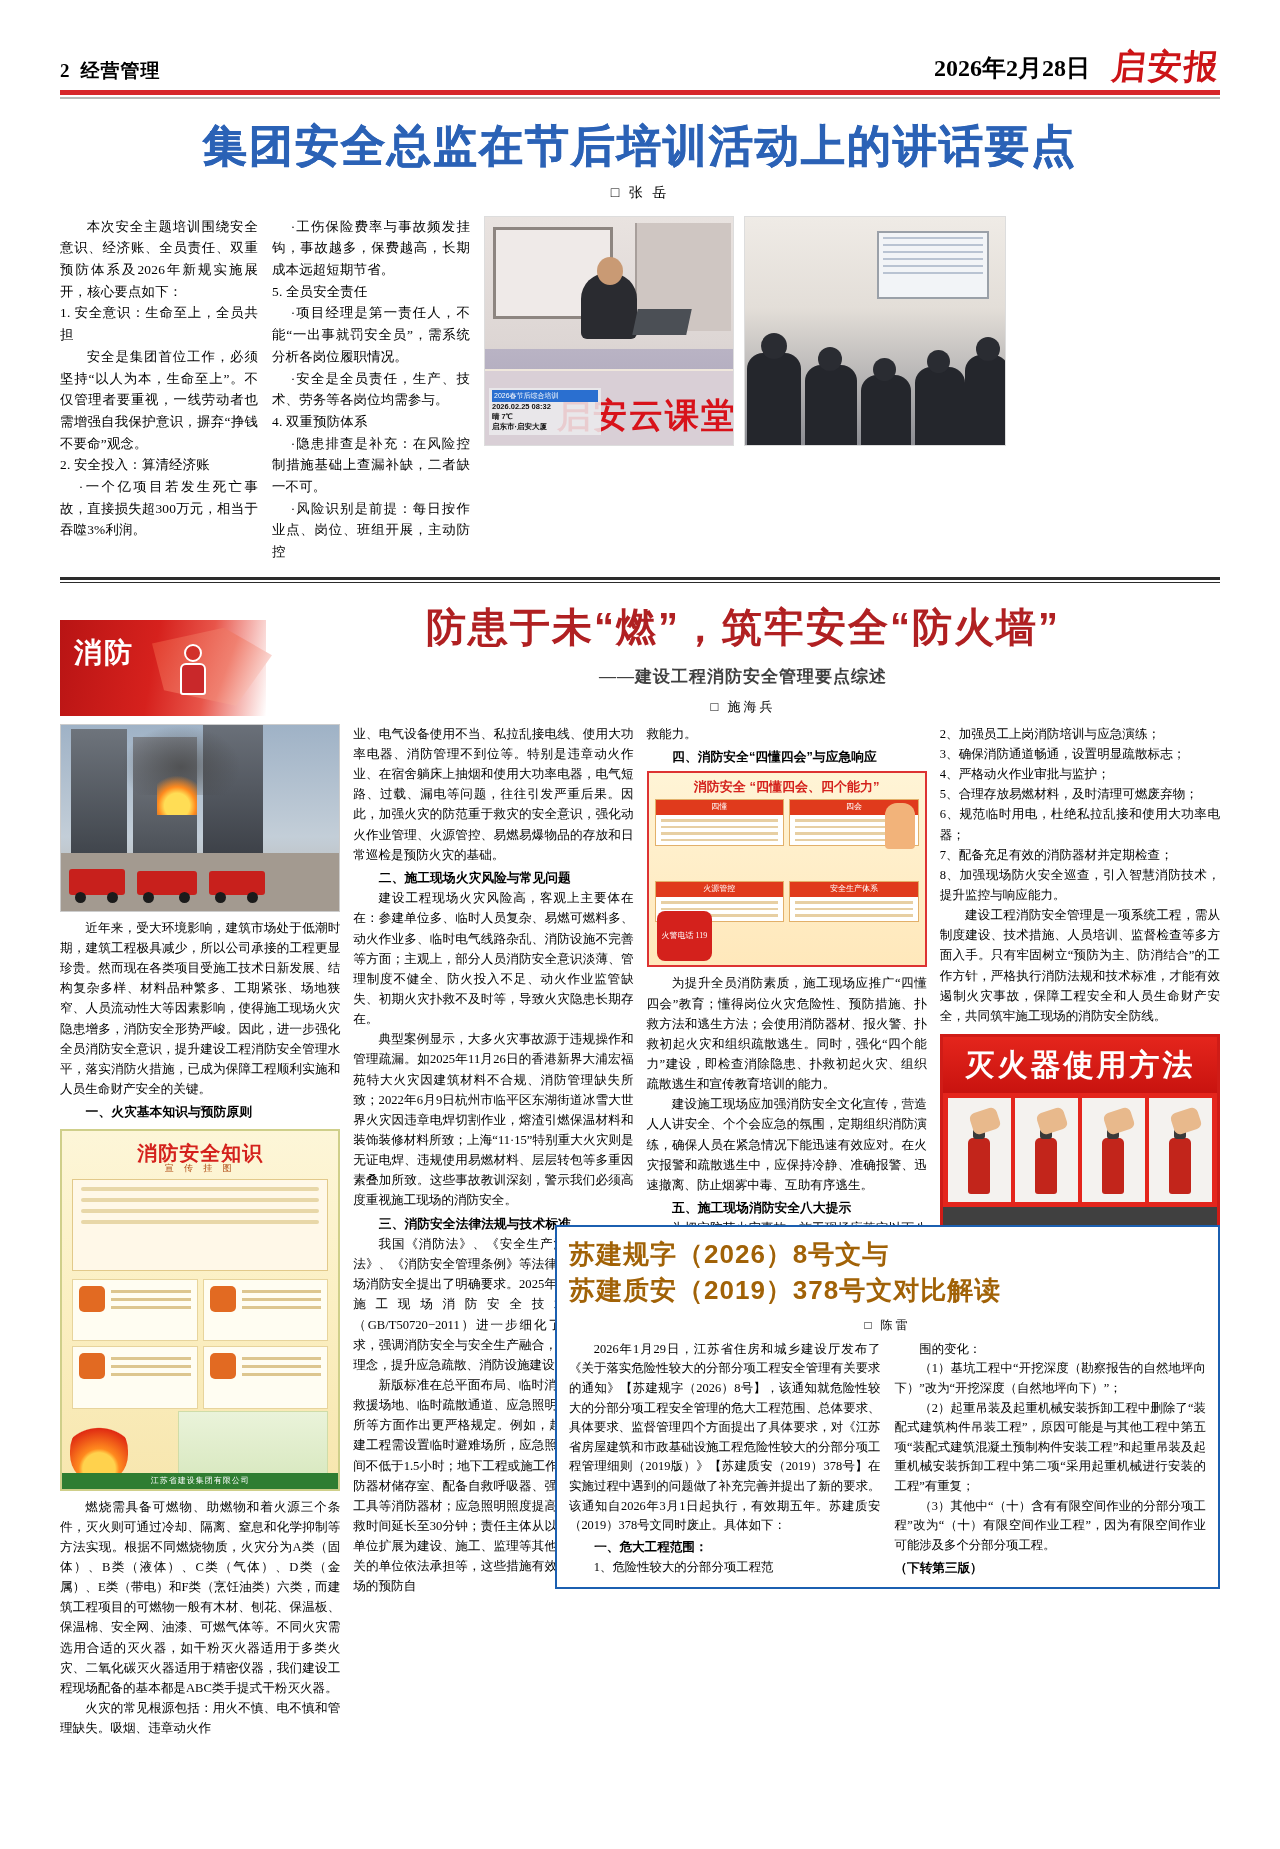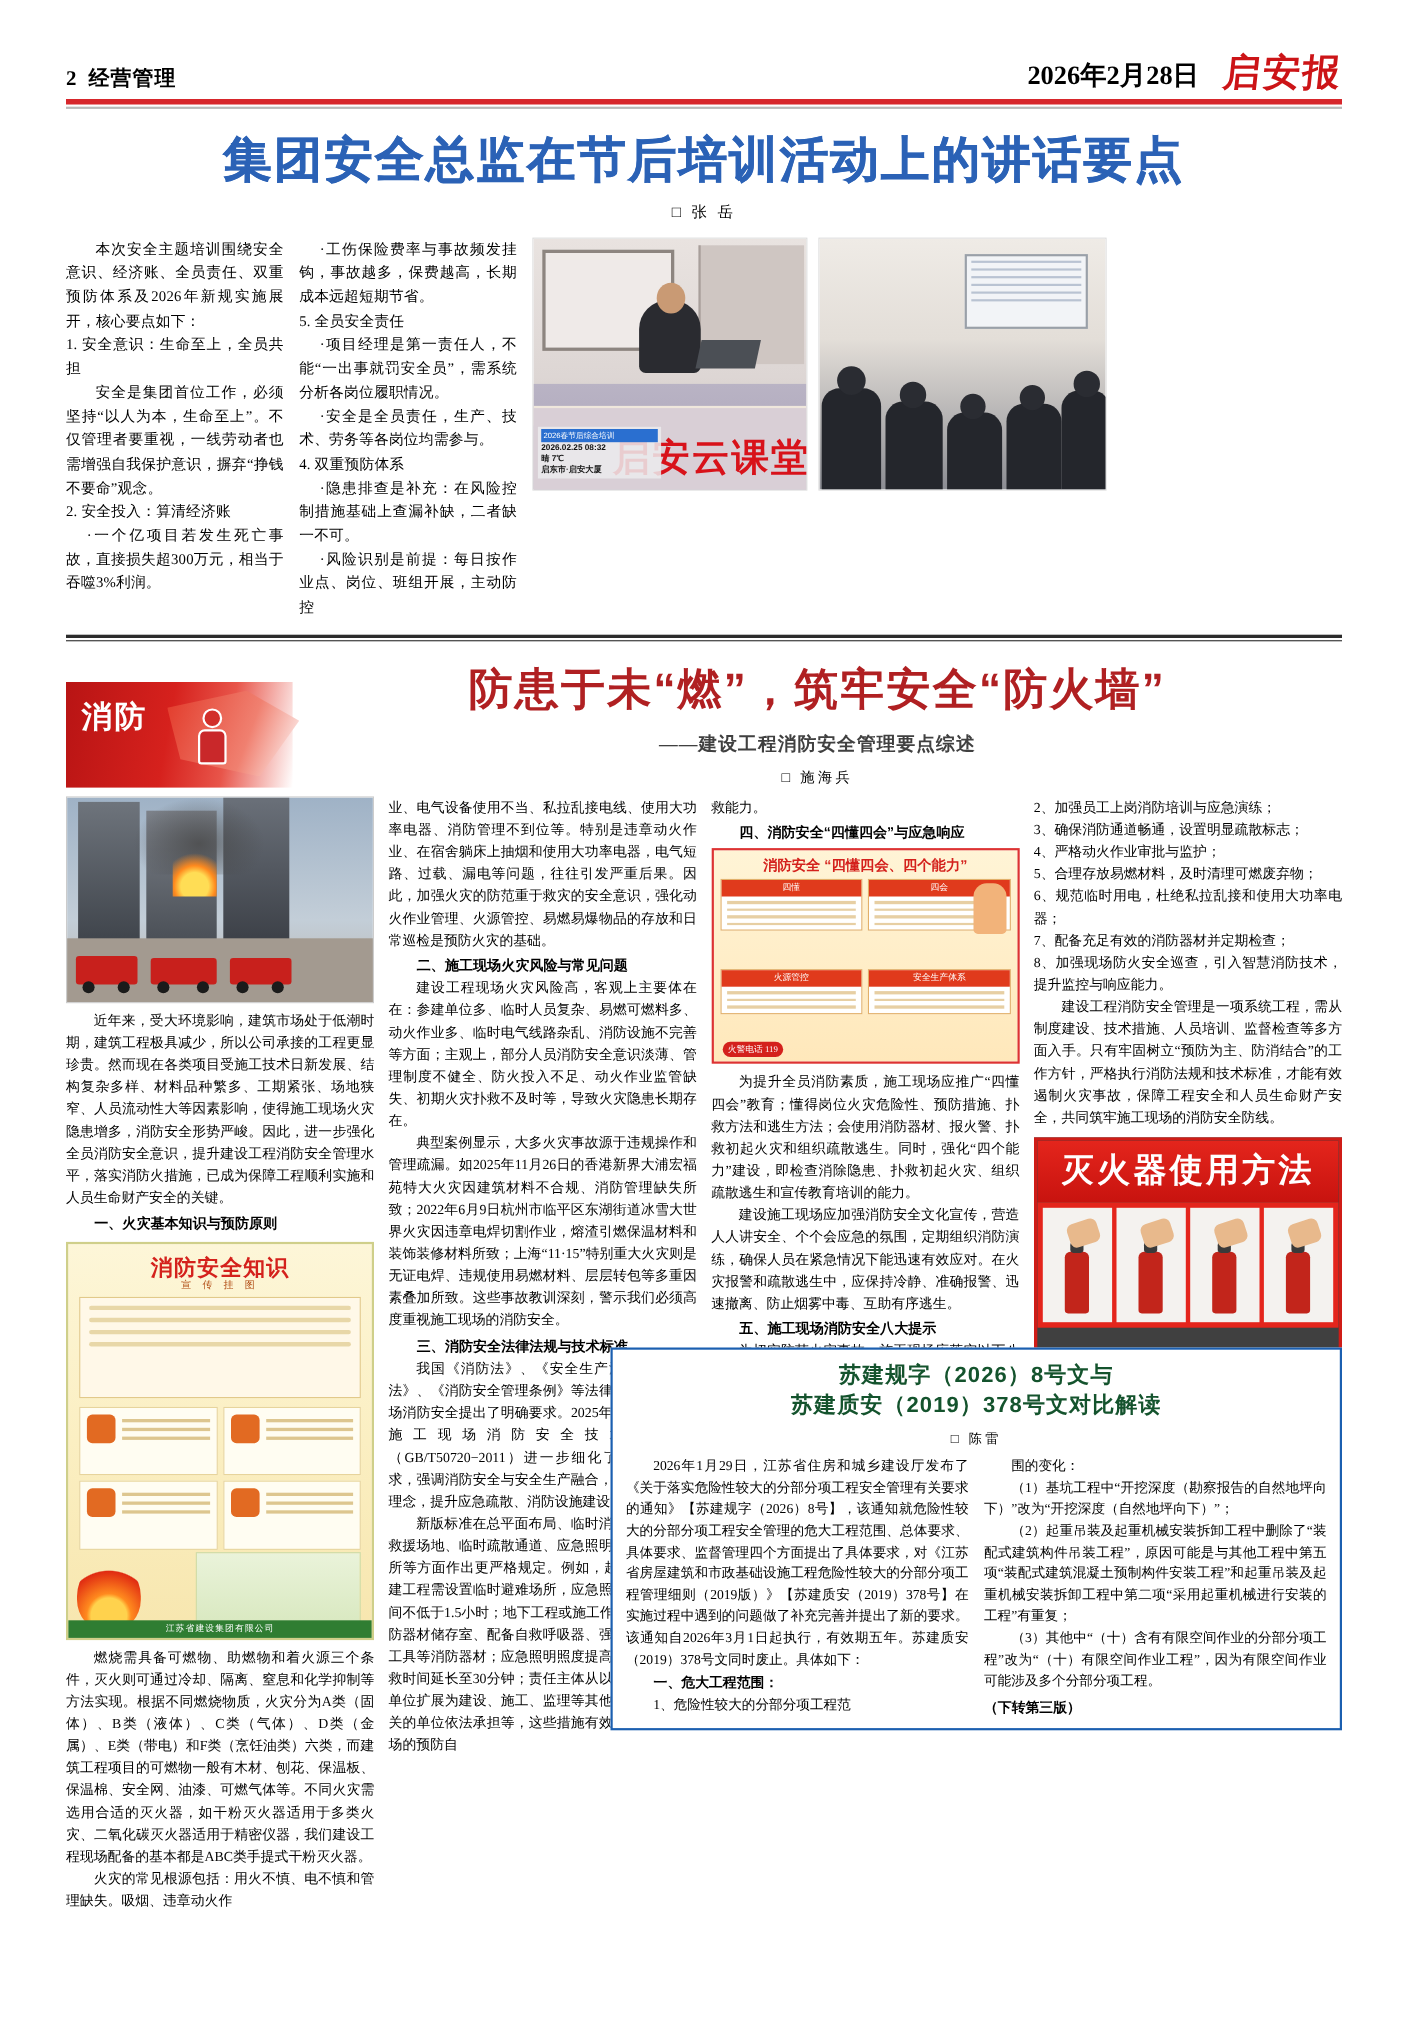--- a/index.html
+++ b/index.html
@@ -166,7 +166,7 @@
   .p2ln { height:2.5px; background:#e7cfa3; margin:4px 5px; }
   .p2row2 { position:absolute; top:108px; left:6px; right:6px; display:flex; gap:5px; }
   .p2tag { position:absolute; bottom:4px; left:8px; background:#d4211c; color:#fff;
-           font-size:8px; padding:1px 5px; border-radius:8px; }
+           font-size:8px; padding:19px 5px; border-radius:8px; }
   .p2kid { position:absolute; right:10px; top:30px; width:30px; height:46px;
            background:#f2b37a; border-radius:12px 12px 4px 4px; }
 

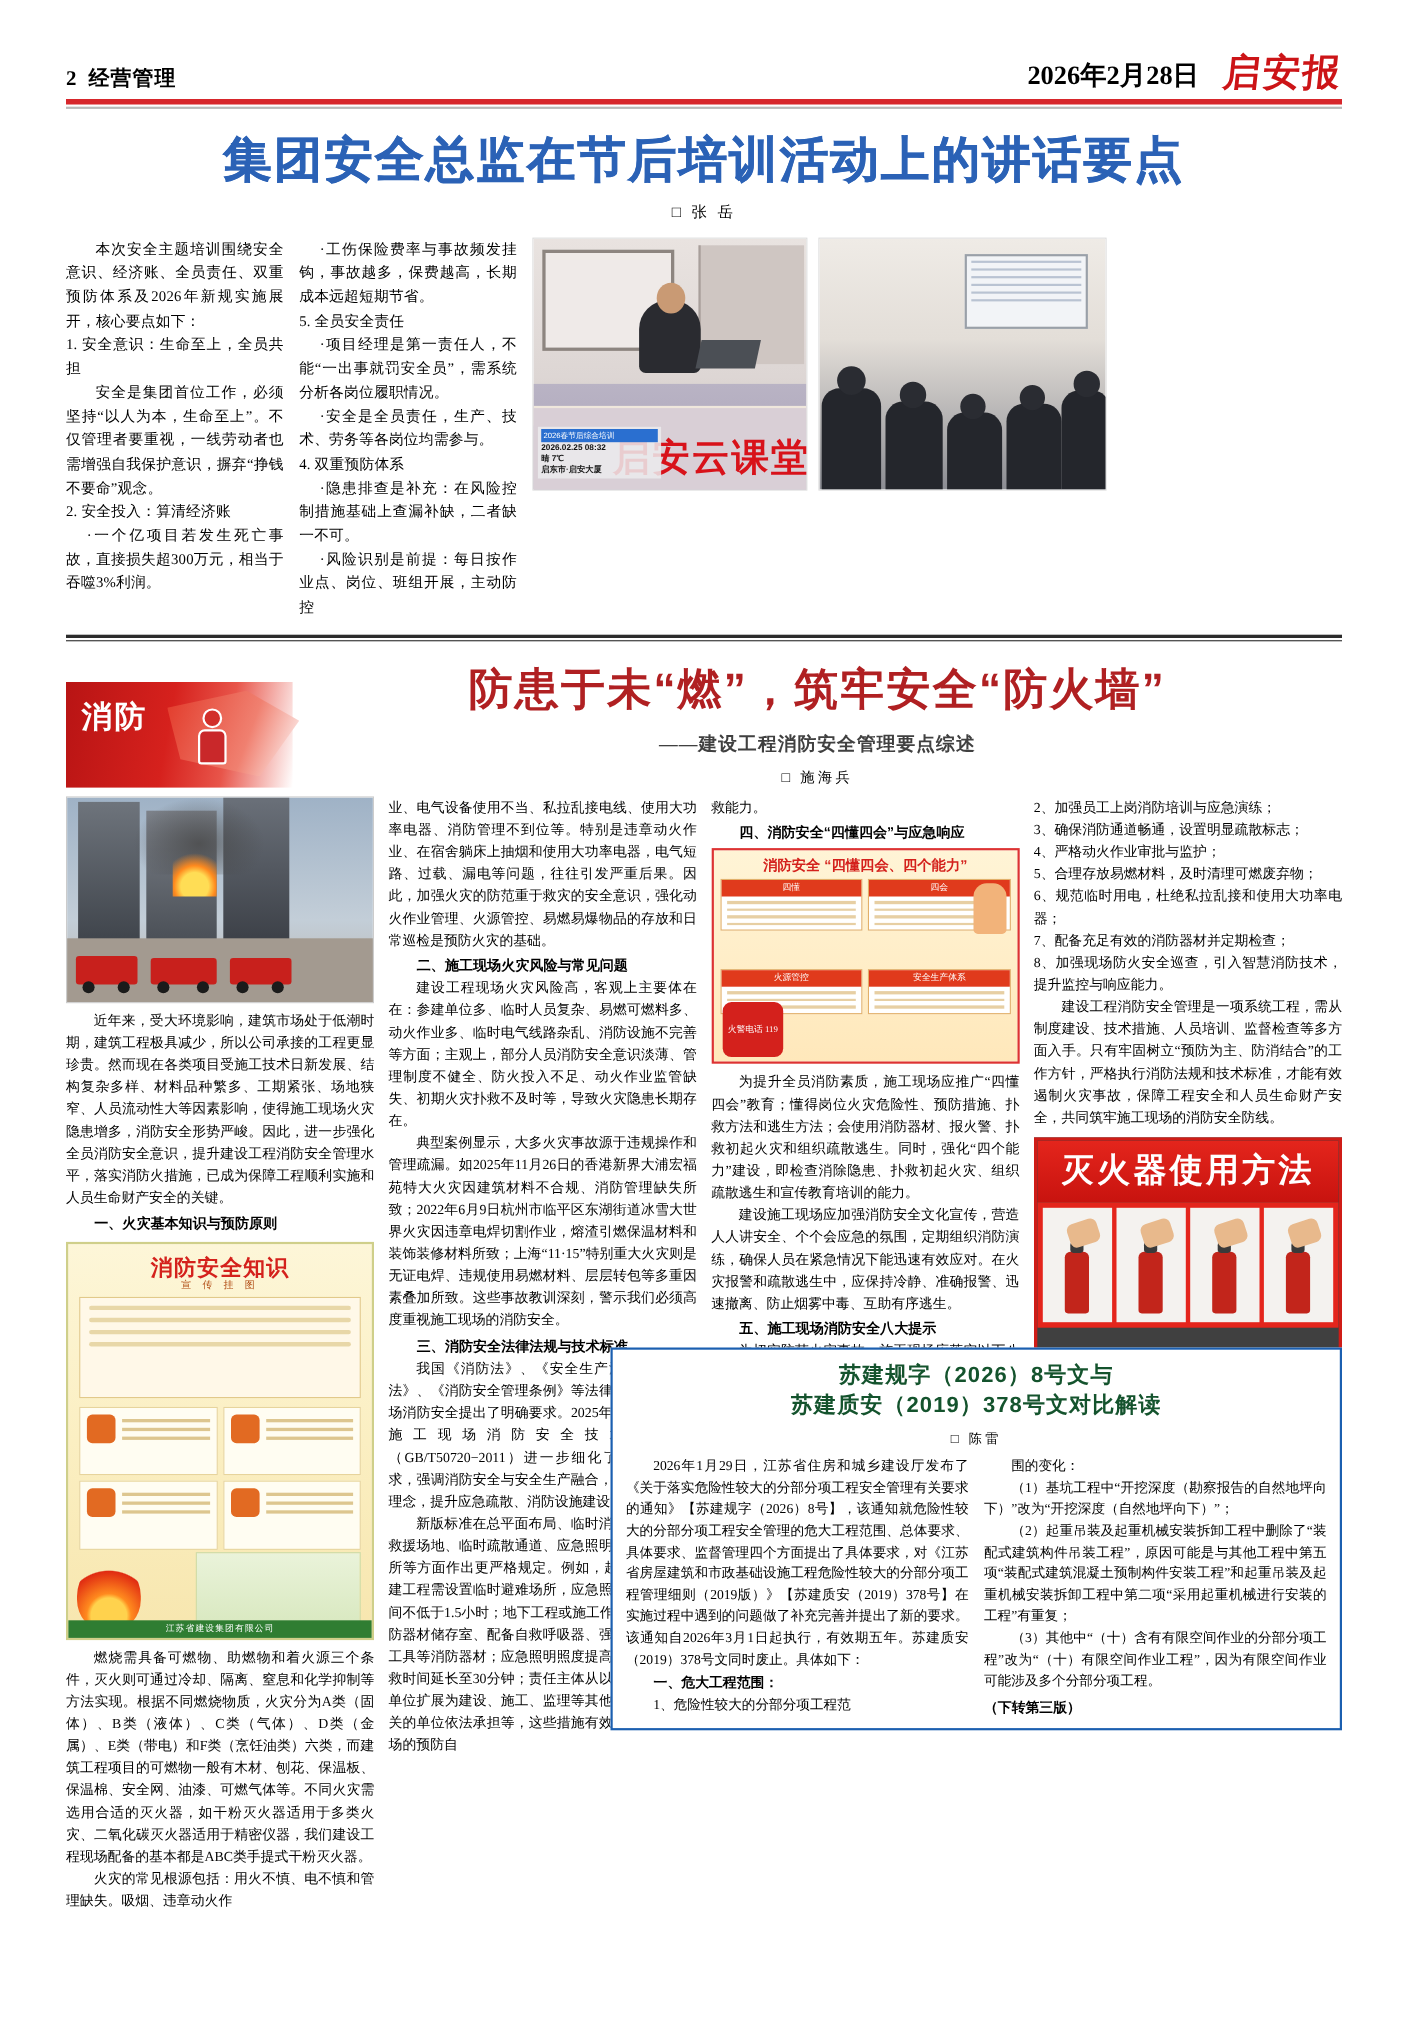--- a/index.html
+++ b/index.html
@@ -210,7 +210,7 @@
   
   .bluebox { border:2px solid #1b5fb0; padding:10px 12px 8px; margin-top:10px;
              background:#fff; }
-  .bb-title { text-align:center; color:#14532d; font-size:20px; font-weight:bold;
+  .bb-title { color:#a16207; font-size:26px; font-weight:bold;
               line-height:1.38; letter-spacing:1px; font-family:"Liberation Sans",sans-serif; }
   .bb-by { text-align:center; font-size:12px; margin-top:8px; letter-spacing:3px; }
   .bb-body { display:flex; gap:14px; margin-top:6px; }

